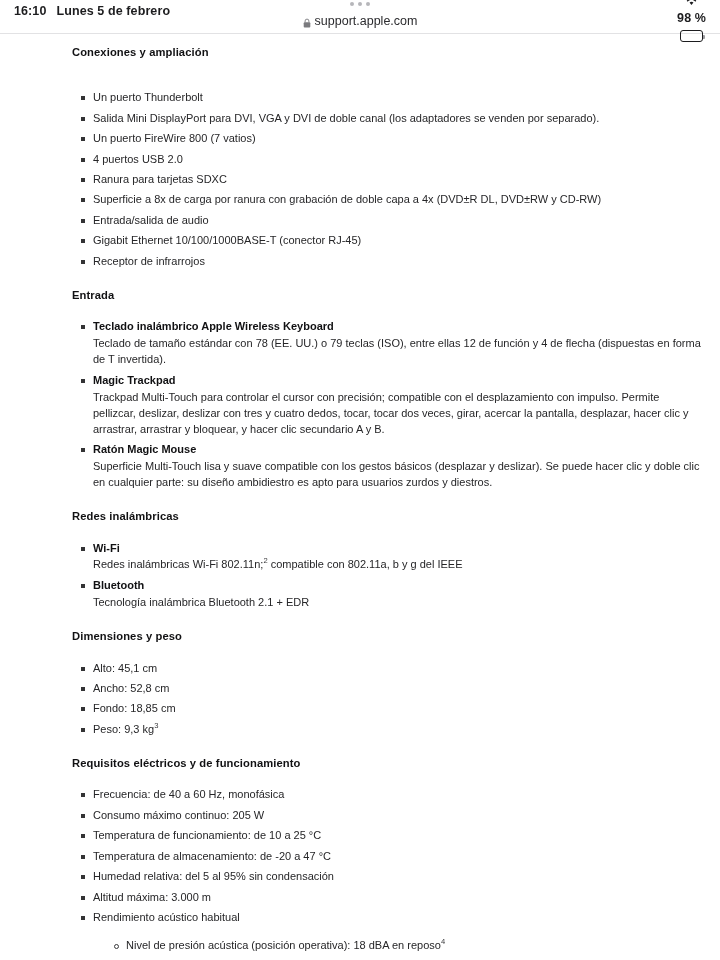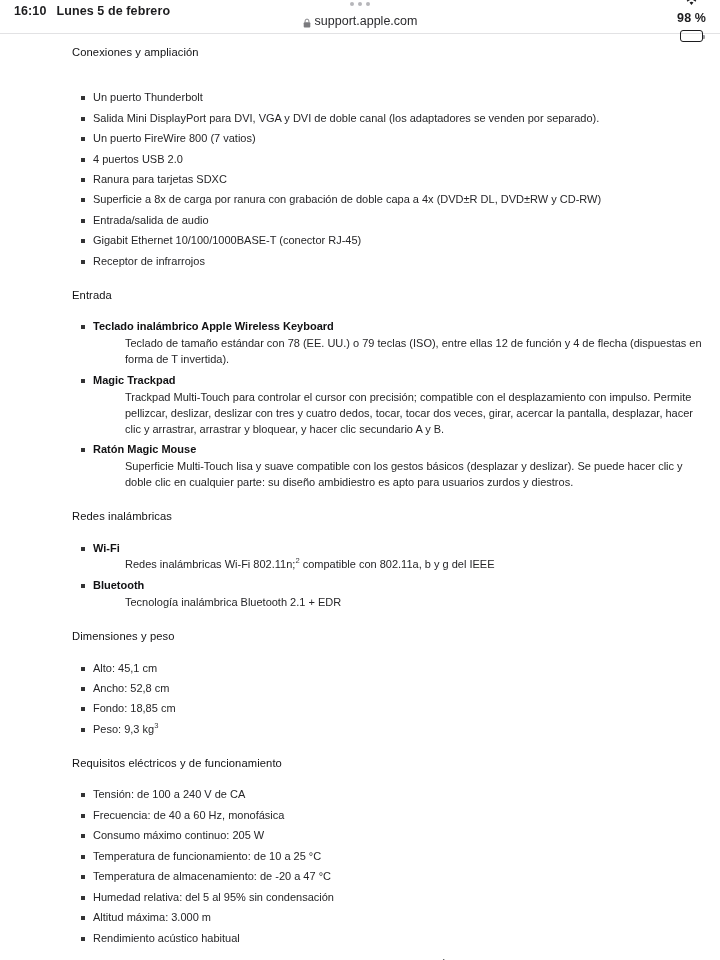--- a/index.html
+++ b/index.html
@@ -136,7 +136,7 @@
 
   h3.sec {
     font-size: 11.2px;
-    font-weight: normal;
+    font-weight: bold;
     color: #111113;
     margin: 0;
     padding: 0;

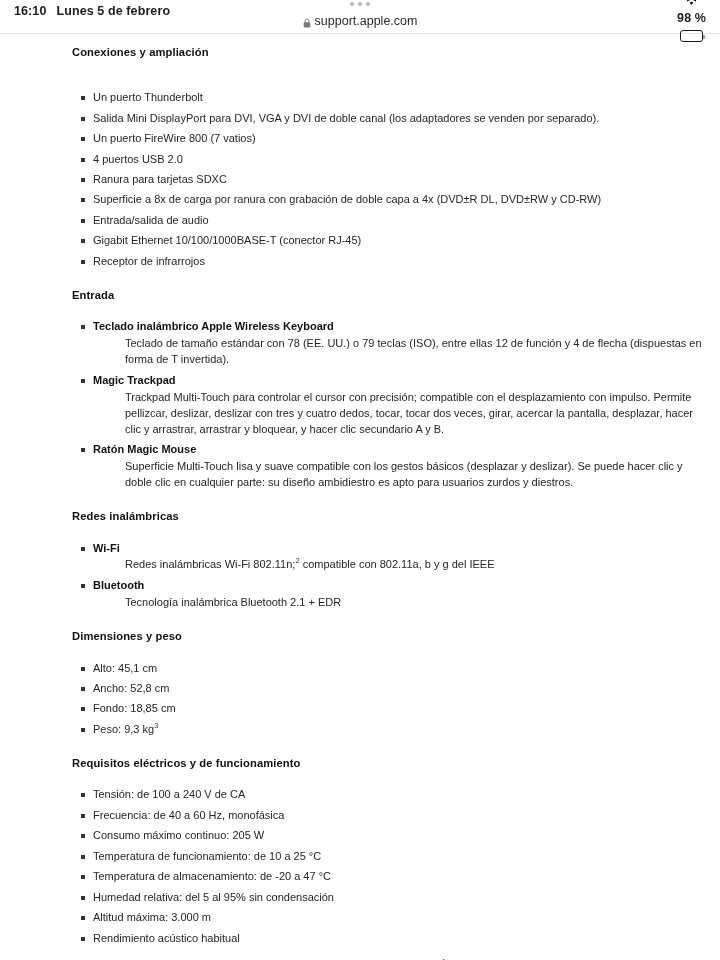--- a/index.html
+++ b/index.html
@@ -186,7 +186,6 @@
   li .desc {
     display: block;
     color: #262628;
-    margin-left: 32px;
   }
   sup {
     font-size: 7.6px;

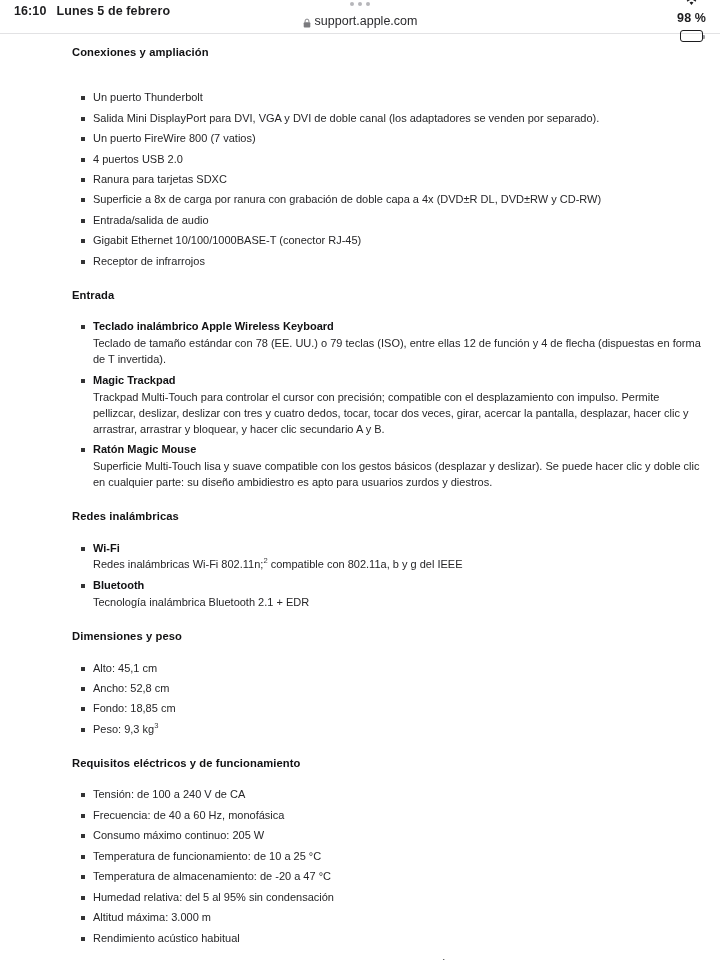--- a/index.html
+++ b/index.html
@@ -318,7 +318,6 @@
     <h3 class="sec">Requisitos eléctricos y de funcionamiento</h3>
     <div class="sp-16"></div>
     <ul class="bullets">
-      <li>Tensión: de 100 a 240 V de CA</li>
       <li>Frecuencia: de 40 a 60 Hz, monofásica</li>
       <li>Consumo máximo continuo: 205 W</li>
       <li>Temperatura de funcionamiento: de 10 a 25 °C</li>

